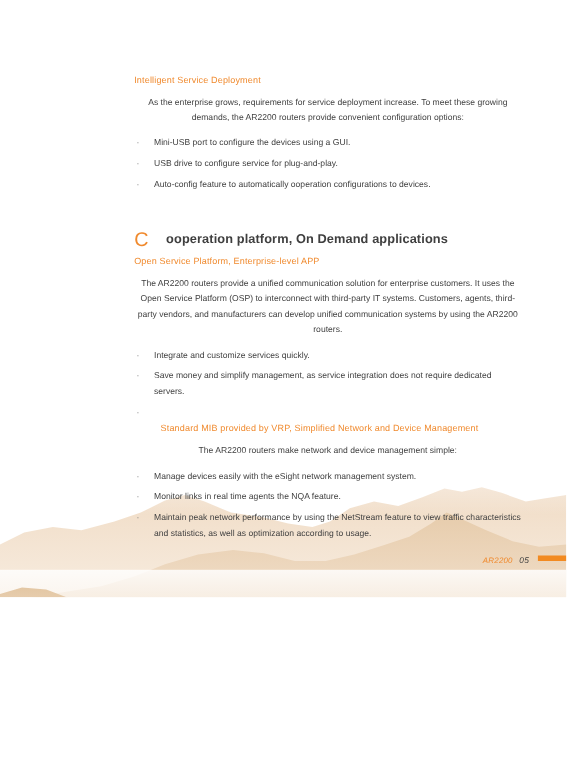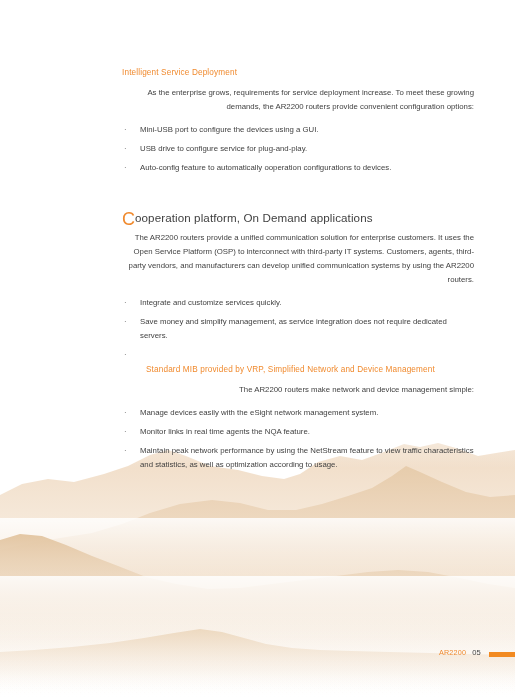--- a/index.html
+++ b/index.html
@@ -14,7 +14,7 @@
   #page {
     position: relative;
     width: 515px;
-    height: 699px;
+    height: 543px;
     overflow: hidden;
     background: #ffffff;
   }

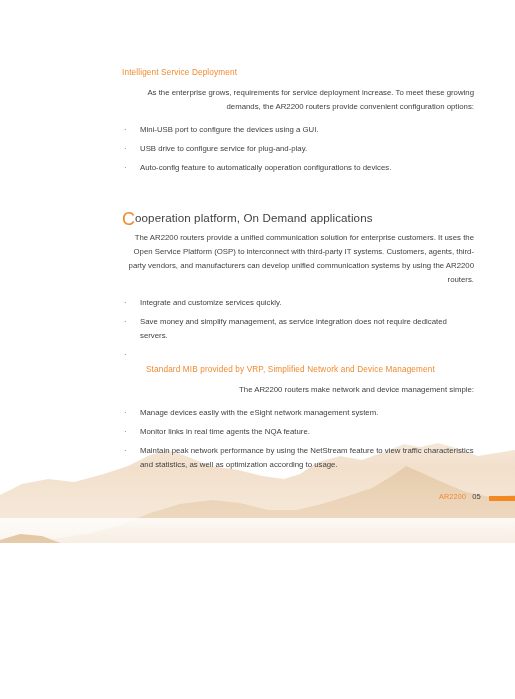--- a/index.html
+++ b/index.html
@@ -54,7 +54,7 @@
     font-size: 7.8px;
     line-height: 14px;
     margin: 0 0 3px 0;
-    text-align: right;
+    text-align: center;
   }
 
   ul.bullets {

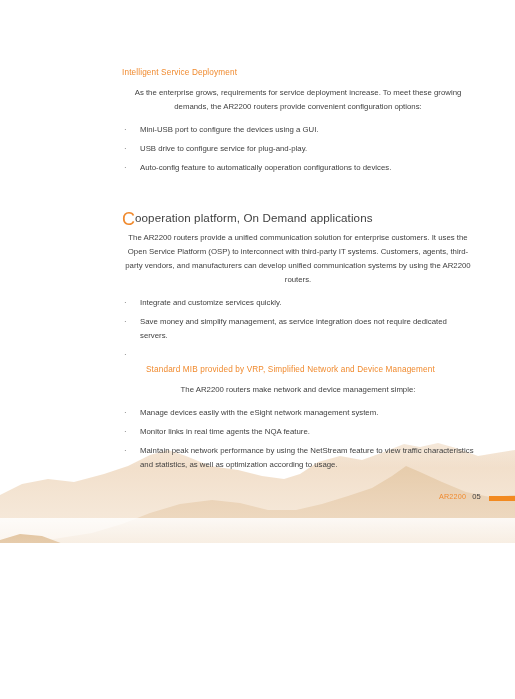--- a/index.html
+++ b/index.html
@@ -97,7 +97,8 @@
     font-size: 11.6px;
     line-height: 18px;
     letter-spacing: 0.1px;
-    font-weight: 400;
+    font-weight: 700;
+    margin-left: 16px;
   }
 
   

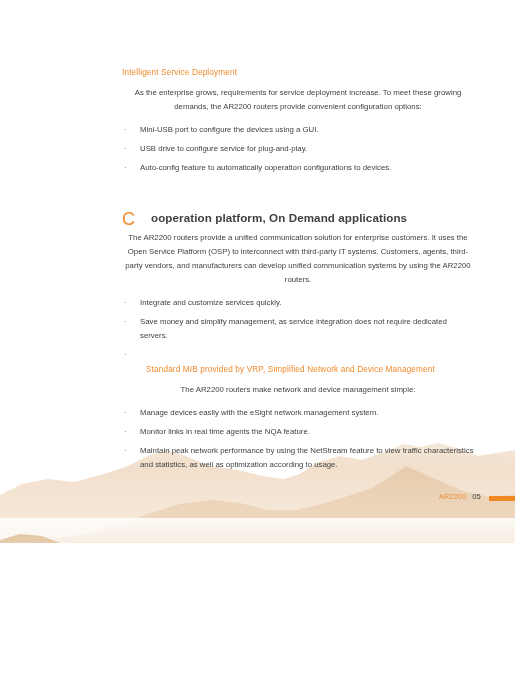--- a/index.html
+++ b/index.html
@@ -205,6 +205,7 @@
       <span class="dropcap">C</span><span class="rest">ooperation platform, On Demand applications</span>
     </h2>
 
+    <h3 class="subhead">Open Service Platform, Enterprise-level APP</h3>
     <p class="para">The AR2200 routers provide a unified communication solution for enterprise customers. It uses the Open Service Platform (OSP) to interconnect with third-party IT systems. Customers, agents, third-party vendors, and manufacturers can develop unified communication systems by using the AR2200 routers.</p>
     <ul class="bullets">
       <li>

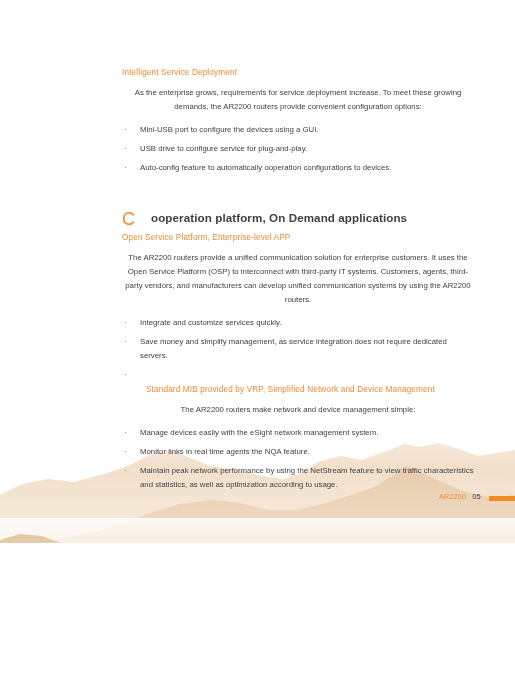--- a/index.html
+++ b/index.html
@@ -105,10 +105,11 @@
   #footer {
     position: absolute;
     right: 0;
-    bottom: 42px;
+    bottom: 28px;
     height: 10px;
     display: flex;
-    align-items: flex-end;
+    align-items: flex-start;
+    font-style: italic;
   }
   #footer .doc-name {
     color: #F08A2E;

